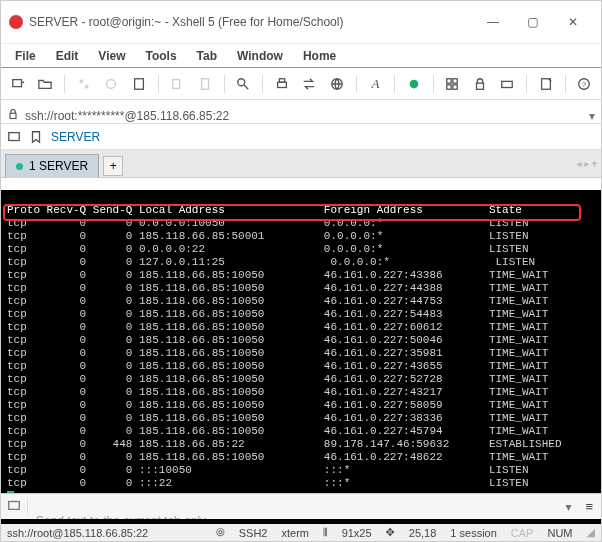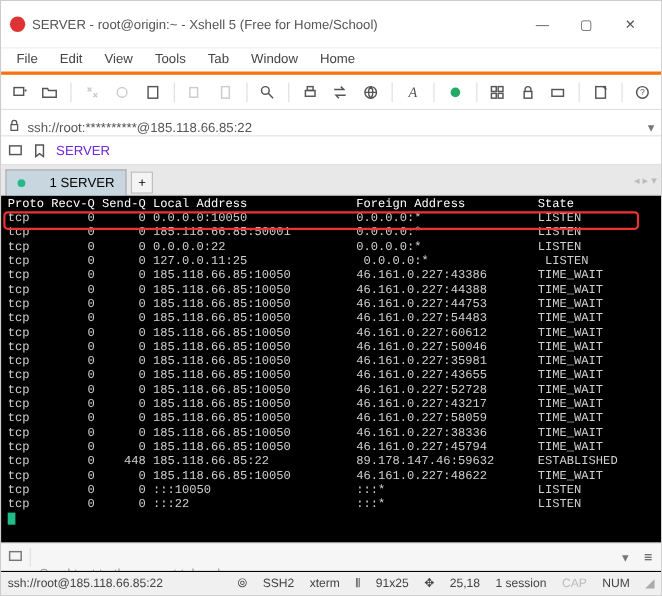--- a/index.html
+++ b/index.html
@@ -8,7 +8,7 @@
 .titlebar .app-icon { width: 14px; height: 14px; background: #d33; border-radius: 50%; margin-right: 6px; }
 .titlebar .title { flex: 1; color: #555; font-size: 12px; }
 .titlebar .winbtn { width: 40px; height: 28px; display: flex; align-items: center; justify-content: center; color: #555; }
-.menubar { height: 24px; display: flex; align-items: flex-start; padding: 0 6px; gap: 4px; border-bottom: 3px solid #f97316; }
+.menubar { height: 24px; display: flex; align-items: center; padding: 0 6px; gap: 4px; border-bottom: 1px solid #f97316; font-weight: bold; }
 .menubar span { padding: 2px 8px; color: #444; }
 .toolbar { height: 32px; display: flex; align-items: center; padding: 0 6px; gap: 6px; border-bottom: 1px solid #e0e0e0; }
 .toolbar .tbtn { width: 22px; height: 22px; display: flex; align-items: center; justify-content: center; color: #555; }

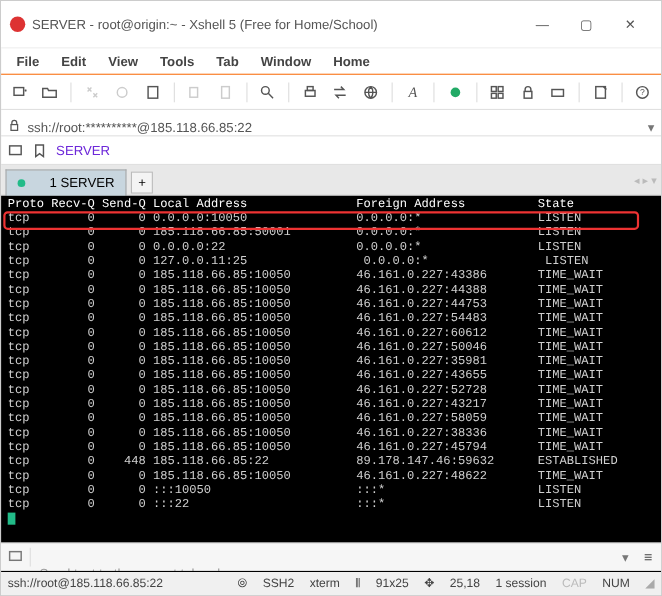--- a/index.html
+++ b/index.html
@@ -17,7 +17,7 @@
 .addressbar { height: 24px; display: flex; align-items: flex-end; padding: 0 6px; gap: 6px; border-bottom: 1px solid #e0e0e0; color: #555; }
 .addressbar .addr { flex: 1; }
 .addressbar .dd { color:#777; }
-.sessionbar { height: 26px; display: flex; align-items: center; padding: 0 6px; gap: 8px; border-bottom: 1px solid #e0e0e0; color: #6d28d9; text-align: center; }
+.sessionbar { height: 26px; display: flex; align-items: center; padding: 0 6px; gap: 8px; border-bottom: 1px solid #e0e0e0; color: #0369a1; text-align: center; }
 .sessionbar .icon { width:14px; height:14px; color:#555; }
 .tabbar { height: 28px; display: flex; align-items: center; background: #e8e8e8; border-bottom: 1px solid #ccc; }
 .tab { height: 24px; background: #c8d6df; border: 1px solid #aaa; border-bottom: none; padding: 0 10px; display: flex; align-items: center; gap: 22px; font-size: 12px; margin-left: 4px; margin-top: 4px; }

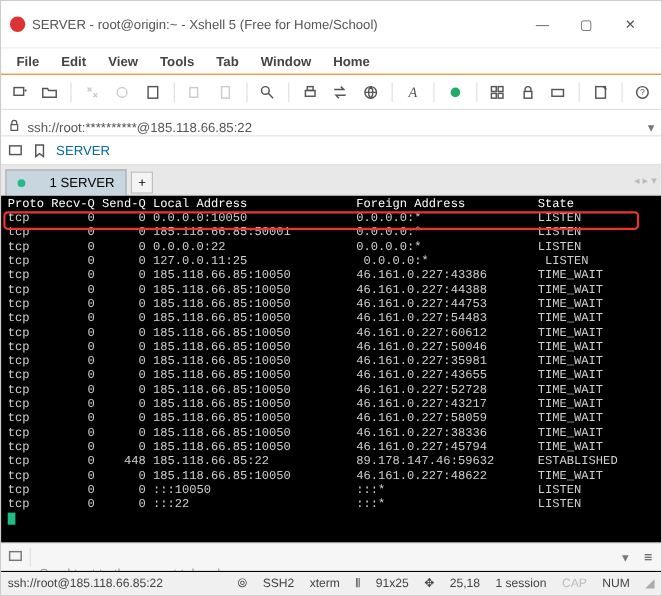--- a/index.html
+++ b/index.html
@@ -20,7 +20,7 @@
 .sessionbar { height: 26px; display: flex; align-items: center; padding: 0 6px; gap: 8px; border-bottom: 1px solid #e0e0e0; color: #0369a1; text-align: center; }
 .sessionbar .icon { width:14px; height:14px; color:#555; }
 .tabbar { height: 28px; display: flex; align-items: center; background: #e8e8e8; border-bottom: 1px solid #ccc; }
-.tab { height: 24px; background: #c8d6df; border: 1px solid #aaa; border-bottom: none; padding: 0 10px; display: flex; align-items: center; gap: 22px; font-size: 12px; margin-left: 4px; margin-top: 4px; }
+.tab { height: 24px; background: #c8d6df; border: 1px solid #aaa; border-bottom: none; padding: 0 10px; display: flex; align-items: center; gap: 6px; font-size: 12px; margin-left: 4px; margin-top: 4px; }
 .tab .dot { width: 7px; height: 7px; background: #2b8; border-radius: 50%; }
 .tabbar .plus { width:20px; height:20px; border:1px solid #bbb; display:flex; align-items:center; justify-content:center; margin-left:4px; margin-top:4px; background:#f4f4f4; }
 .tabbar .navend { margin-left:auto; margin-right:4px; color:#bbb; font-size:10px;}

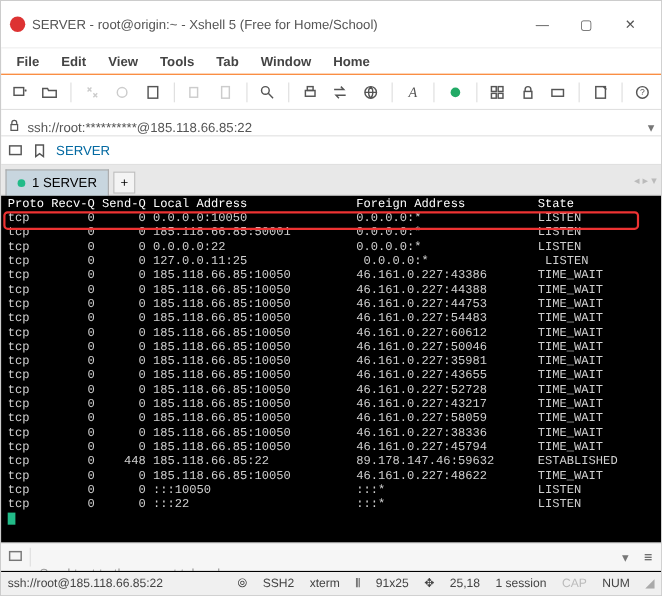--- a/index.html
+++ b/index.html
@@ -24,7 +24,7 @@
 .tab .dot { width: 7px; height: 7px; background: #2b8; border-radius: 50%; }
 .tabbar .plus { width:20px; height:20px; border:1px solid #bbb; display:flex; align-items:center; justify-content:center; margin-left:4px; margin-top:4px; background:#f4f4f4; }
 .tabbar .navend { margin-left:auto; margin-right:4px; color:#bbb; font-size:10px;}
-.terminal { flex: 1; background: #000; color: #d0d0d0; font-family: Consolas, "Courier New", monospace; font-size: 11px; overflow: hidden; position: relative; padding: 2px 6px; line-height: 13px; }
+.terminal { flex: 1; background: #000; color: #d0d0d0; font-family: Consolas, "Courier New", monospace; font-size: 11px; overflow: hidden; position: relative; padding: 14px 6px; line-height: 13px; margin-top: 12px; }
 .term-row { white-space: pre; }
 .term-header { color: #fff; }
 .hl { position: absolute; border: 2px solid #e33; border-radius: 4px; pointer-events: none; }

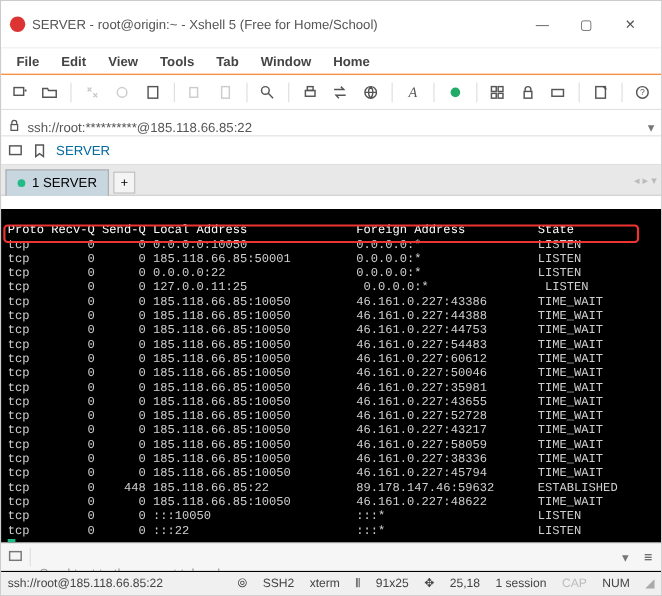--- a/index.html
+++ b/index.html
@@ -35,7 +35,7 @@
 .sendbar .input { flex:1; padding: 0 8px; color:#999;margin-top:28px; }
 .sendbar .dd { padding:0 6px; color:#777; }
 .sendbar .ham { padding:0 8px; color:#444; font-size:13px; }
-.statusbar { height: 22px; display: flex; align-items: center; padding: 0 6px; gap: 14px; background: #f0f0f0; border-top: 1px solid #000000; color: #444; font-size: 11px; }
+.statusbar { height: 22px; display: flex; align-items: center; padding: 0 6px; gap: 14px; background: #f0f0f0; border-top: 5px solid #000000; color: #444; font-size: 11px; }
 .statusbar .f1 { flex:1; }
 .svgr { fill:none; stroke:currentColor; stroke-width:1.5; }
 </style>

